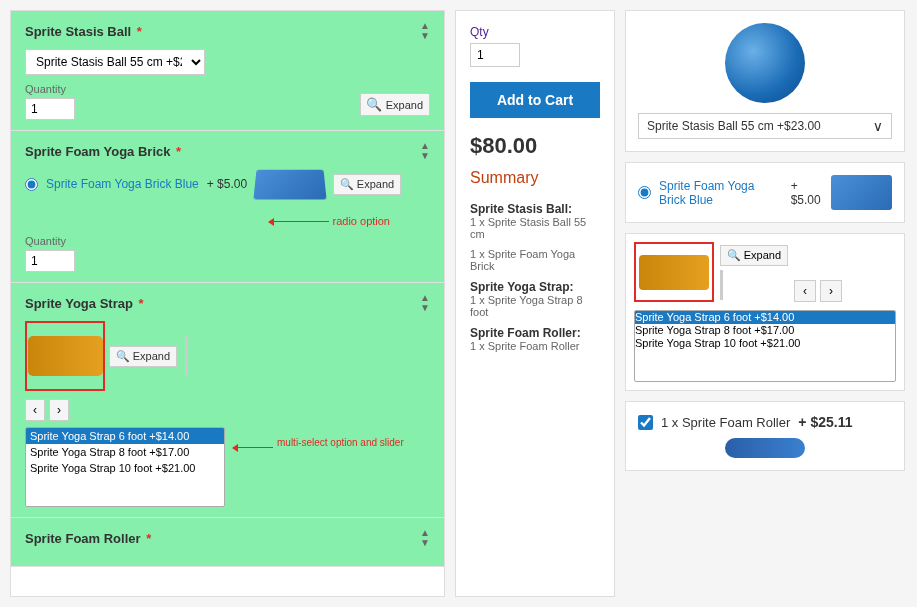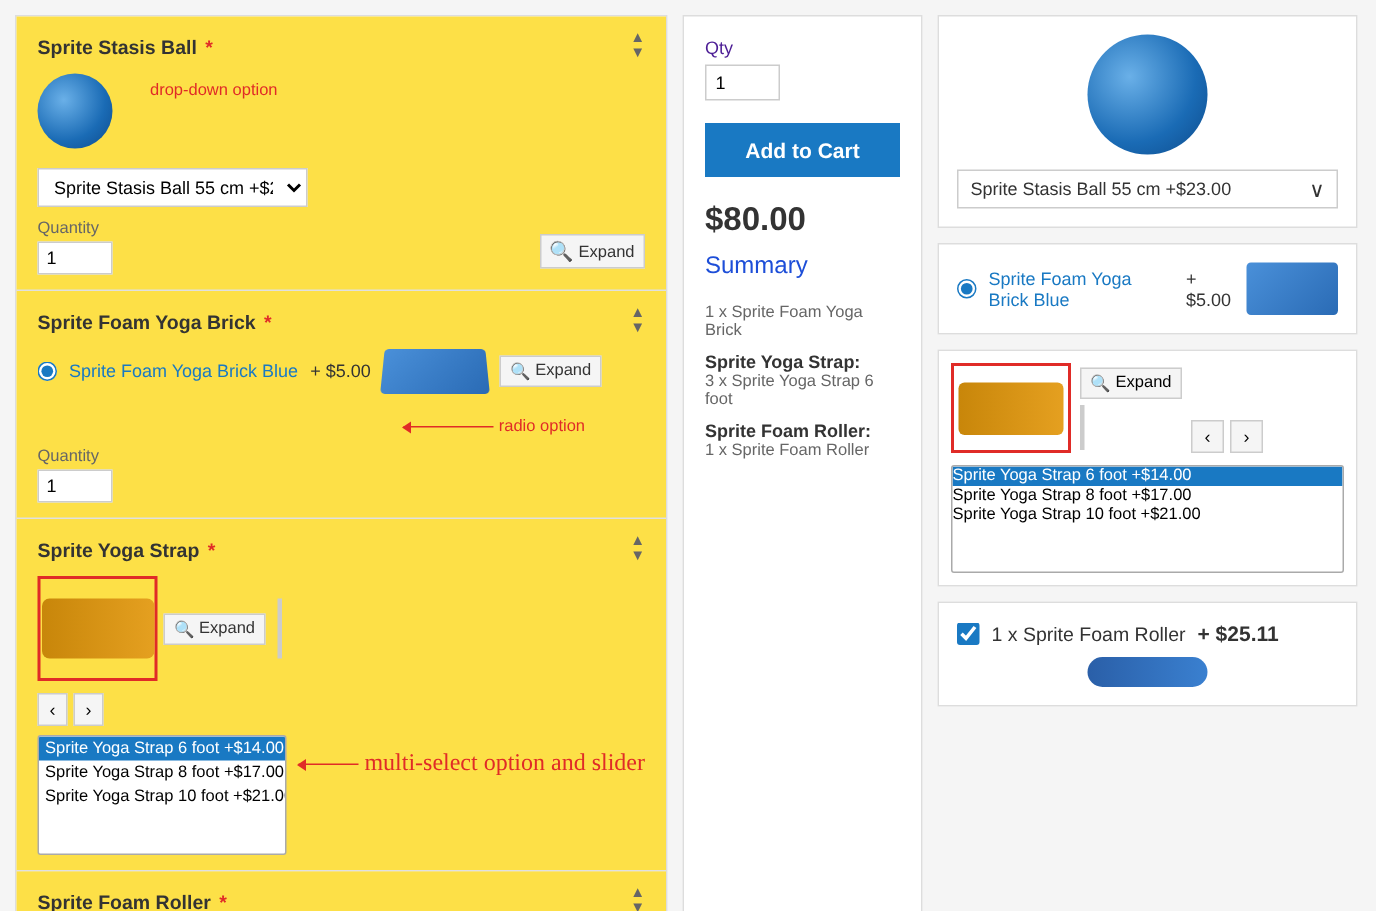--- a/index.html
+++ b/index.html
@@ -28,7 +28,7 @@
       border-bottom: 1px solid #e0e0e0;
       padding: 10px 14px;
       position: relative;
-      background: #fde047;
+      background: #86efac;
     }
 
     .section-header {

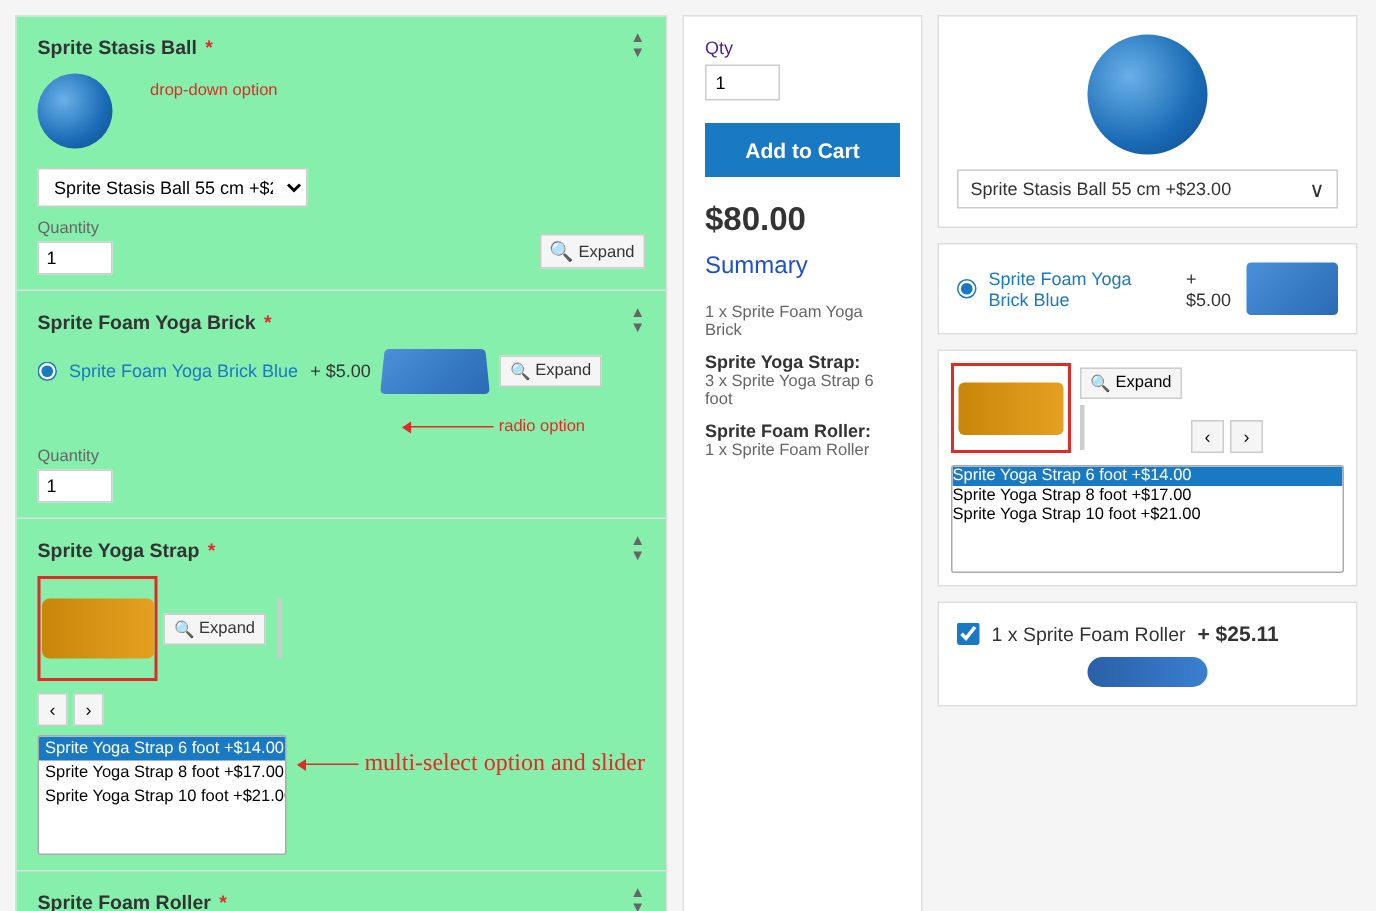--- a/index.html
+++ b/index.html
@@ -461,12 +461,6 @@
           <span>▲</span>
           <span>▼</span>
         </div>
-      </div>
-      <div class="product-row" style="position:relative;">
-        <div class="ball-img">
-          <span class="ball-circle"></span>
-        </div>
-        <span class="red-text" style="position:absolute;left:75px;top:5px; display:flex; align-items:center; gap:4px;">drop-down option</span>
       </div>
       <div style="display:flex; align-items:center; justify-content:space-between; margin-bottom:8px;">
         <select class="select-dropdown">

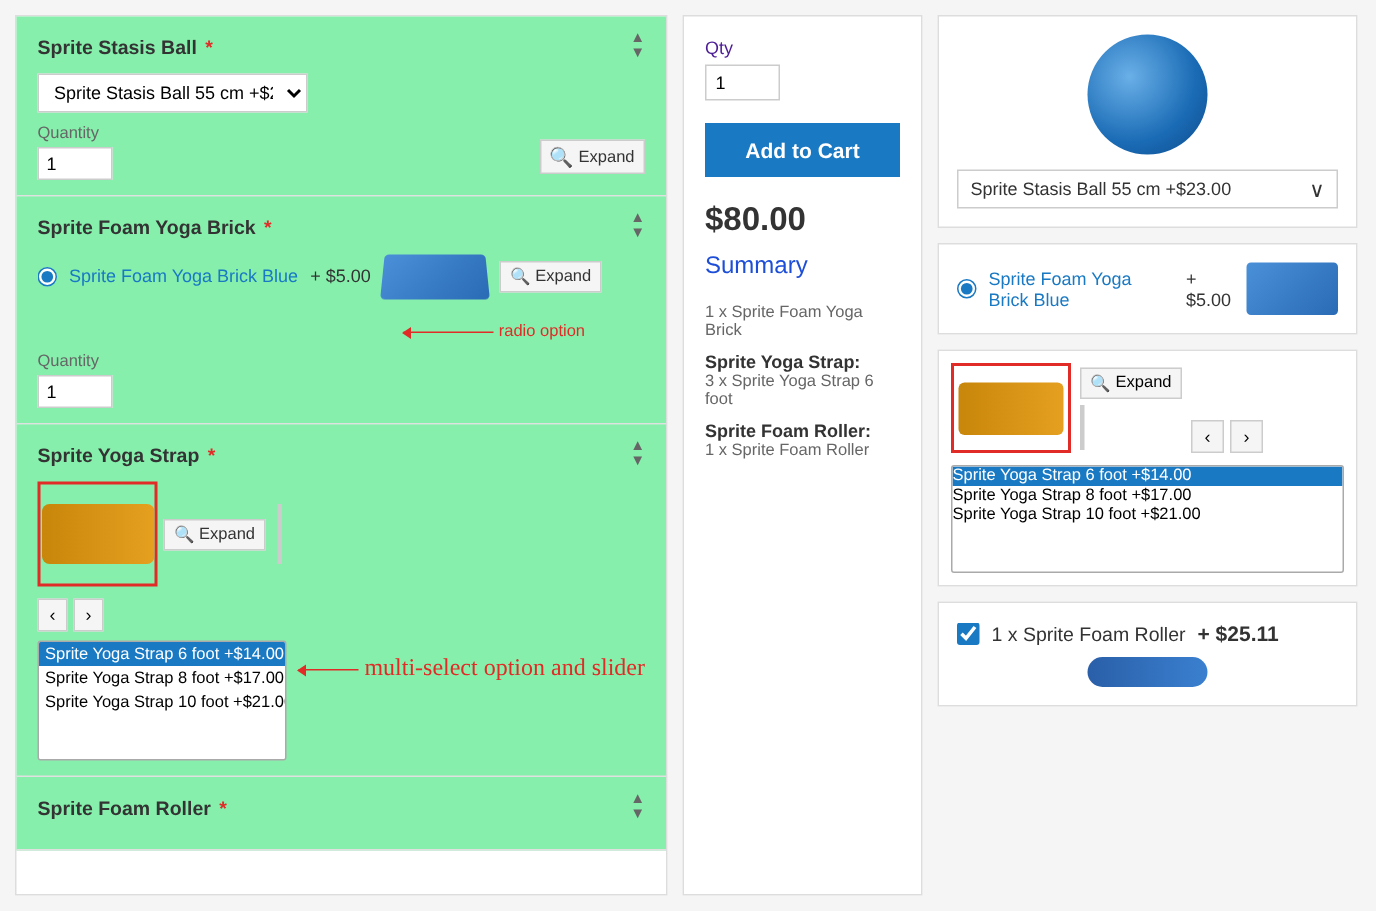--- a/index.html
+++ b/index.html
@@ -251,7 +251,7 @@
 
     .summary-title {
       font-size: 16px;
-      color: #1d4ed8;
+      color: #c2410c;
       font-weight: normal;
       margin-bottom: 5px;
     }

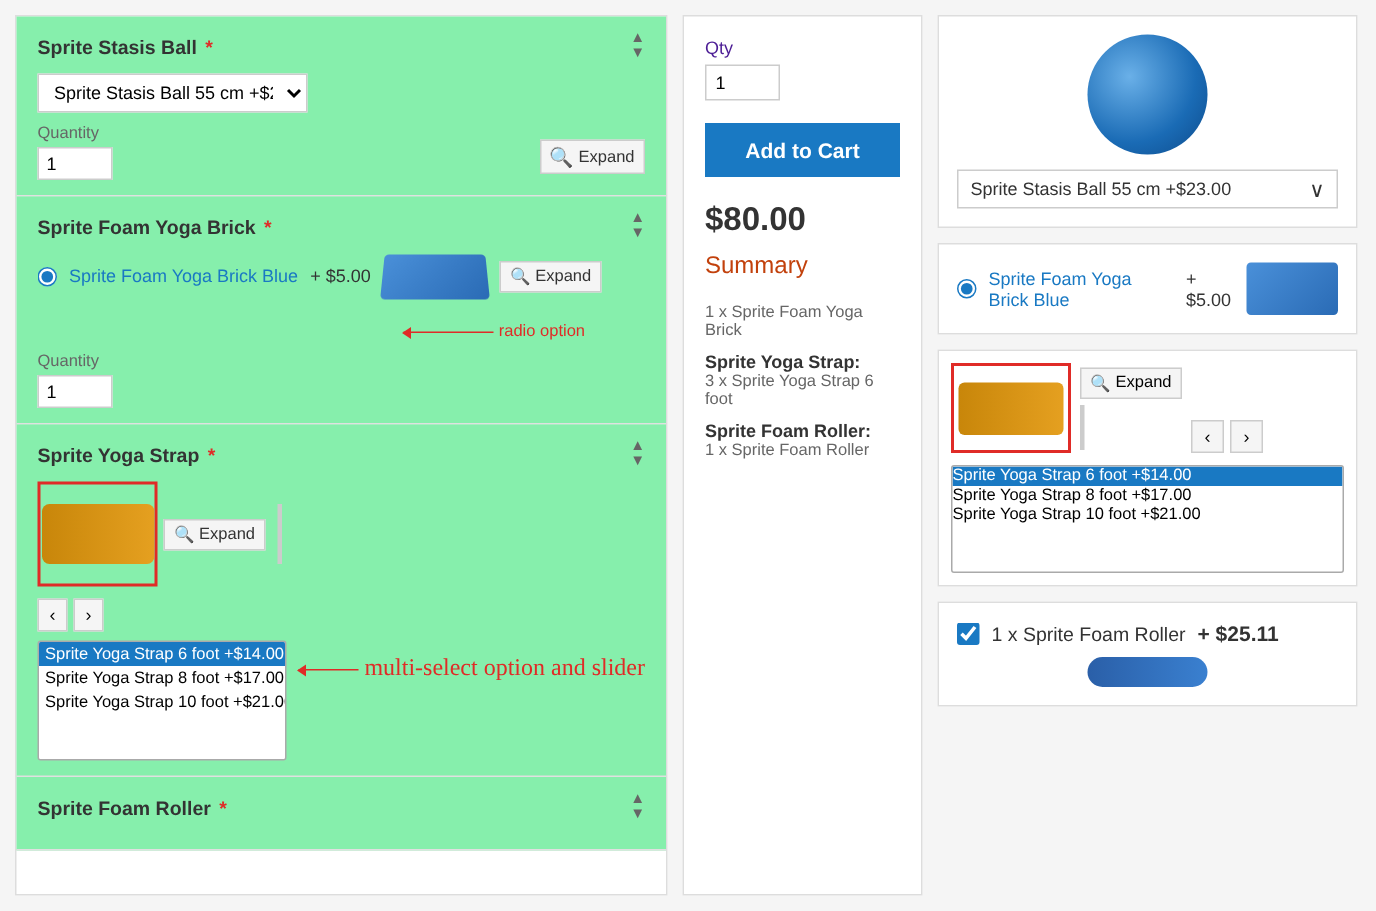--- a/index.html
+++ b/index.html
@@ -580,6 +580,10 @@
     <div class="summary-title">Summary</div>
     <div>
       <div class="summary-item">
+        <div class="summary-item-title">Sprite Stasis Ball:</div>
+        <div class="summary-item-detail">1 x Sprite Stasis Ball 55 cm</div>
+      </div>
+      <div class="summary-item">
         <div class="summary-item-detail">1 x Sprite Foam Yoga Brick</div>
       </div>
       <div class="summary-item">

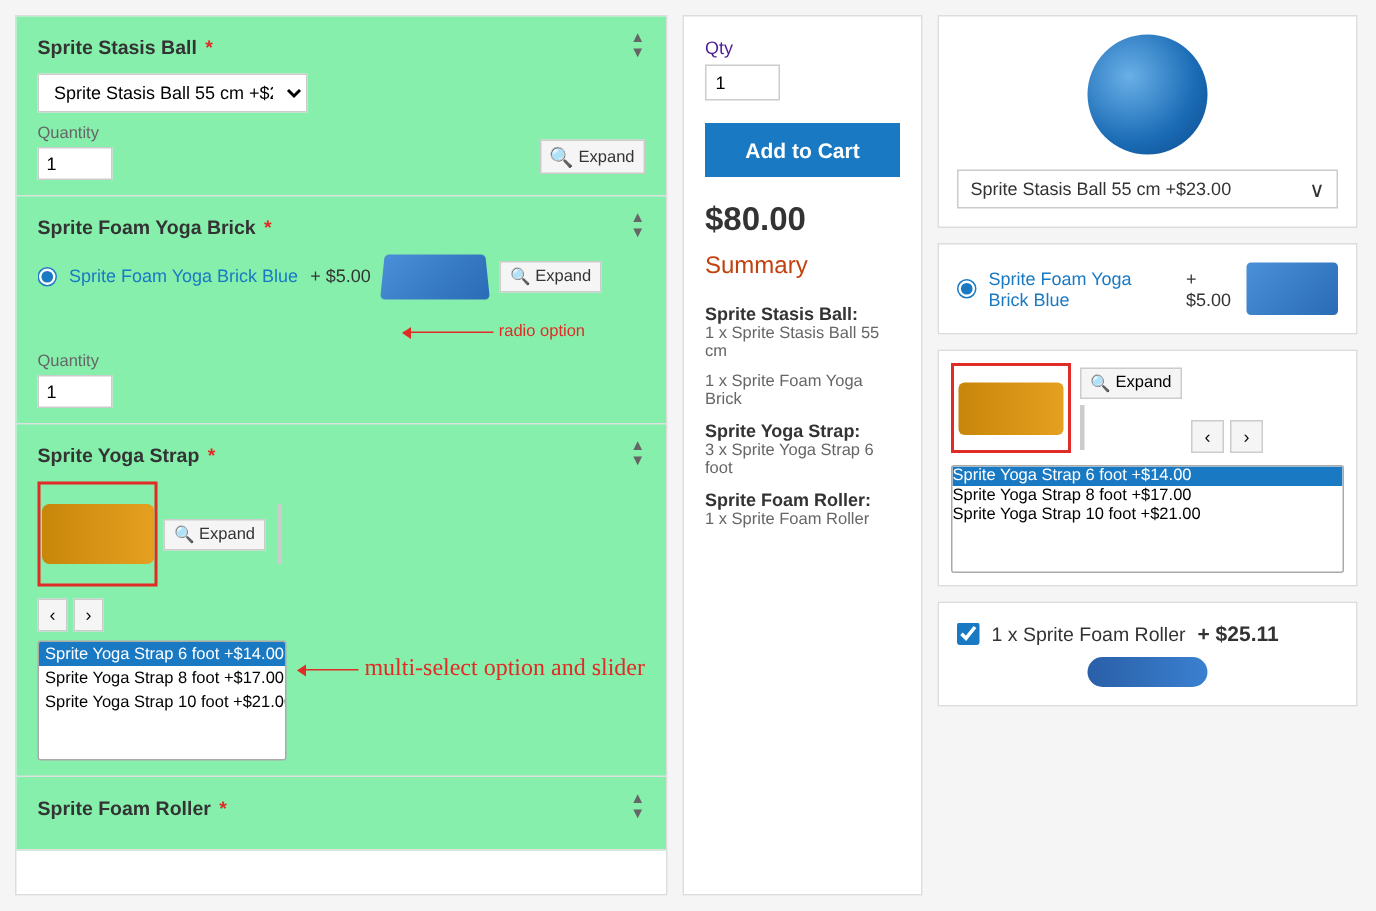--- a/index.html
+++ b/index.html
@@ -588,7 +588,7 @@
       </div>
       <div class="summary-item">
         <div class="summary-item-title">Sprite Yoga Strap:</div>
-        <div class="summary-item-detail">3 x Sprite Yoga Strap 6 foot</div>
+        <div class="summary-item-detail">1 x Sprite Yoga Strap 8 foot</div>
       </div>
       <div class="summary-item">
         <div class="summary-item-title">Sprite Foam Roller:</div>

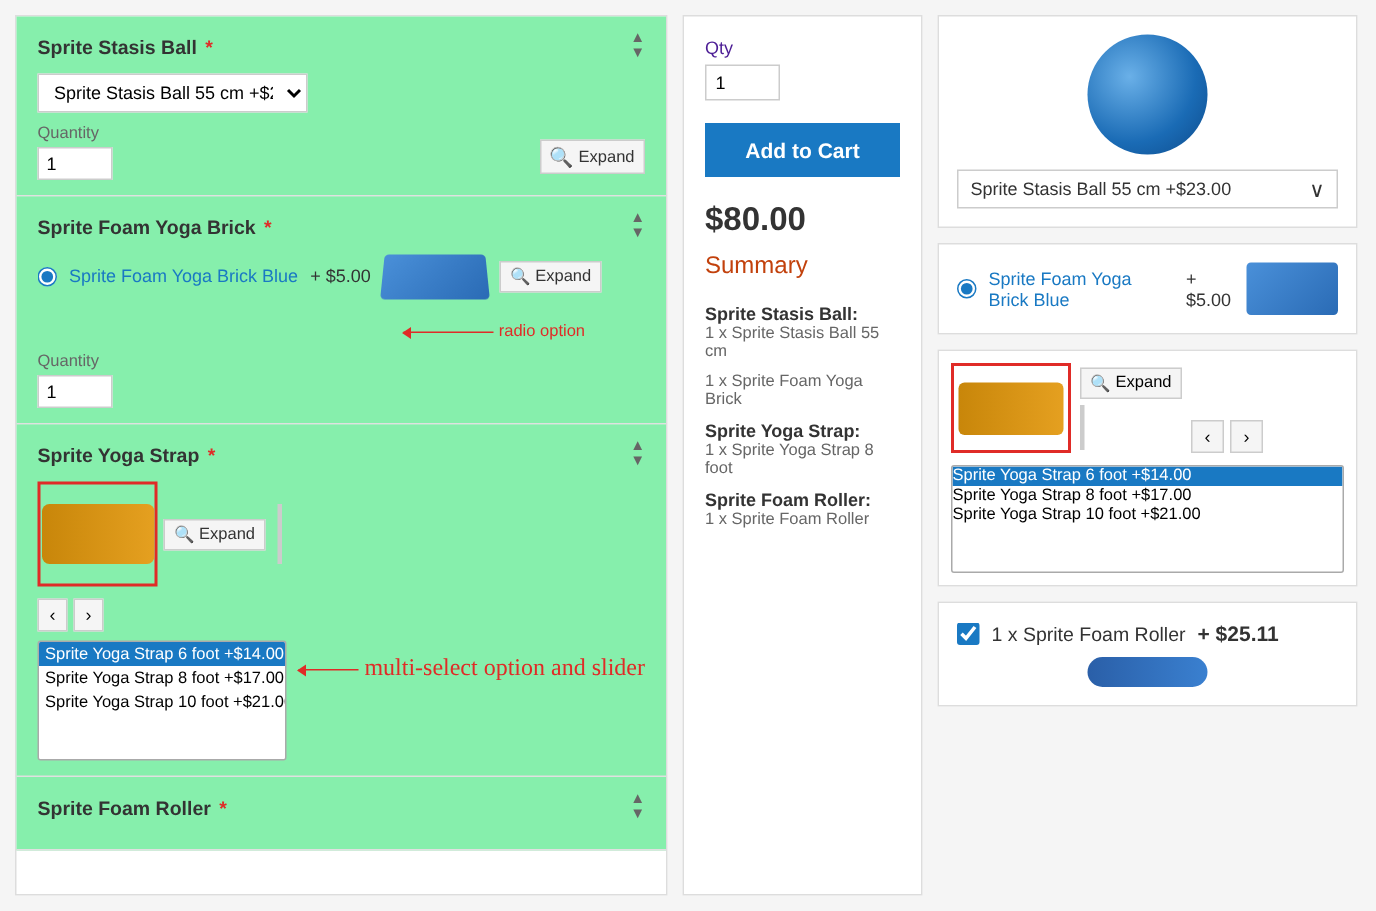--- a/index.html
+++ b/index.html
@@ -545,7 +545,7 @@
           <option>Sprite Yoga Strap 8 foot +$17.00</option>
           <option>Sprite Yoga Strap 10 foot +$21.00</option>
         </select>
-        <span class="red-text" style="font-size:16px; margin-top:10px; white-space:nowrap; display:flex; align-items:center; gap:4px;font-family:Liberation Serif, serif;">
+        <span class="red-text" style="font-size:10px; margin-top:10px; white-space:nowrap; display:flex; align-items:flex-end; gap:4px;">
           <span style="display:inline-block; width:40px; height:1px; background:#e02b27; position:relative; vertical-align:middle;">
             <span style="position:absolute; left:-1px; top:-3px; width:0; height:0; border-top:4px solid transparent; border-bottom:4px solid transparent; border-right:6px solid #e02b27;"></span>
           </span>

